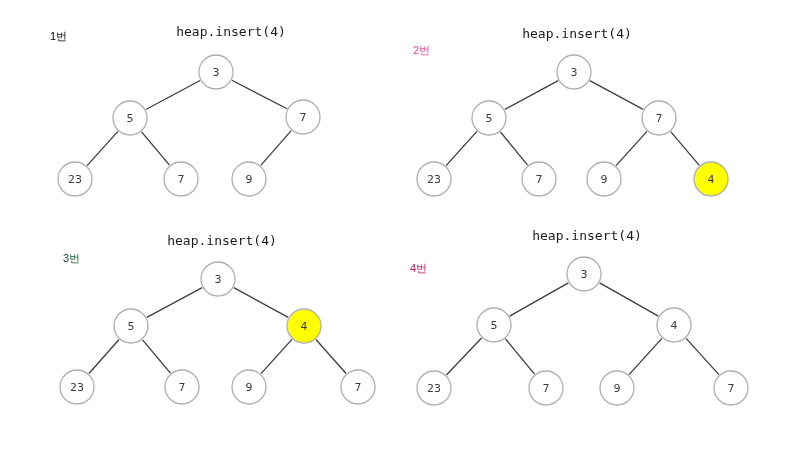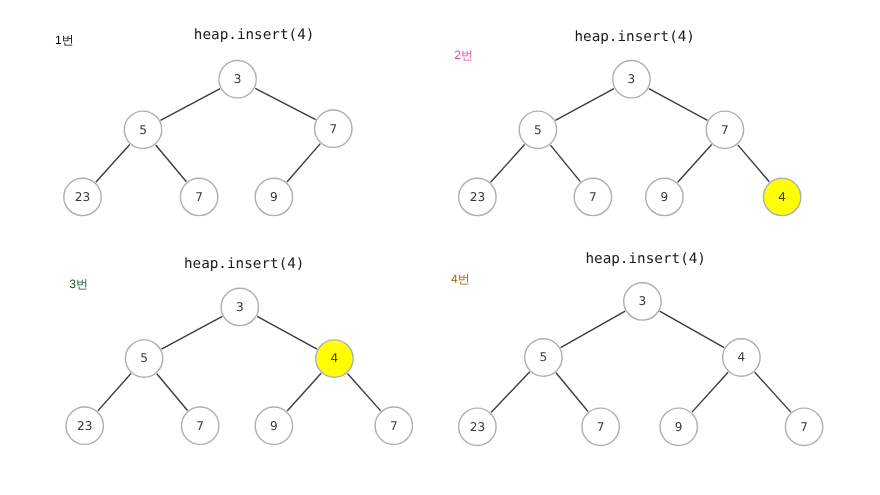--- a/index.html
+++ b/index.html
@@ -192,7 +192,7 @@
   <div class="panel-label" style="left: 63px; top: 251px; color: #14532d;">3번</div>
   <div class="panel-title" style="left: 222px; top: 233px; color: rgb(26, 26, 26);">heap.insert(4)</div>
 
-  <div class="panel-label" style="left: 410px; top: 246px; color: #a16207;">4번</div>
+  <div class="panel-label" style="left: 410px; top: 261px; color: #be185d;">4번</div>
   <div class="panel-title" style="left: 587px; top: 228px; color: rgb(26, 26, 26);">heap.insert(4)</div>
 </div>
 

